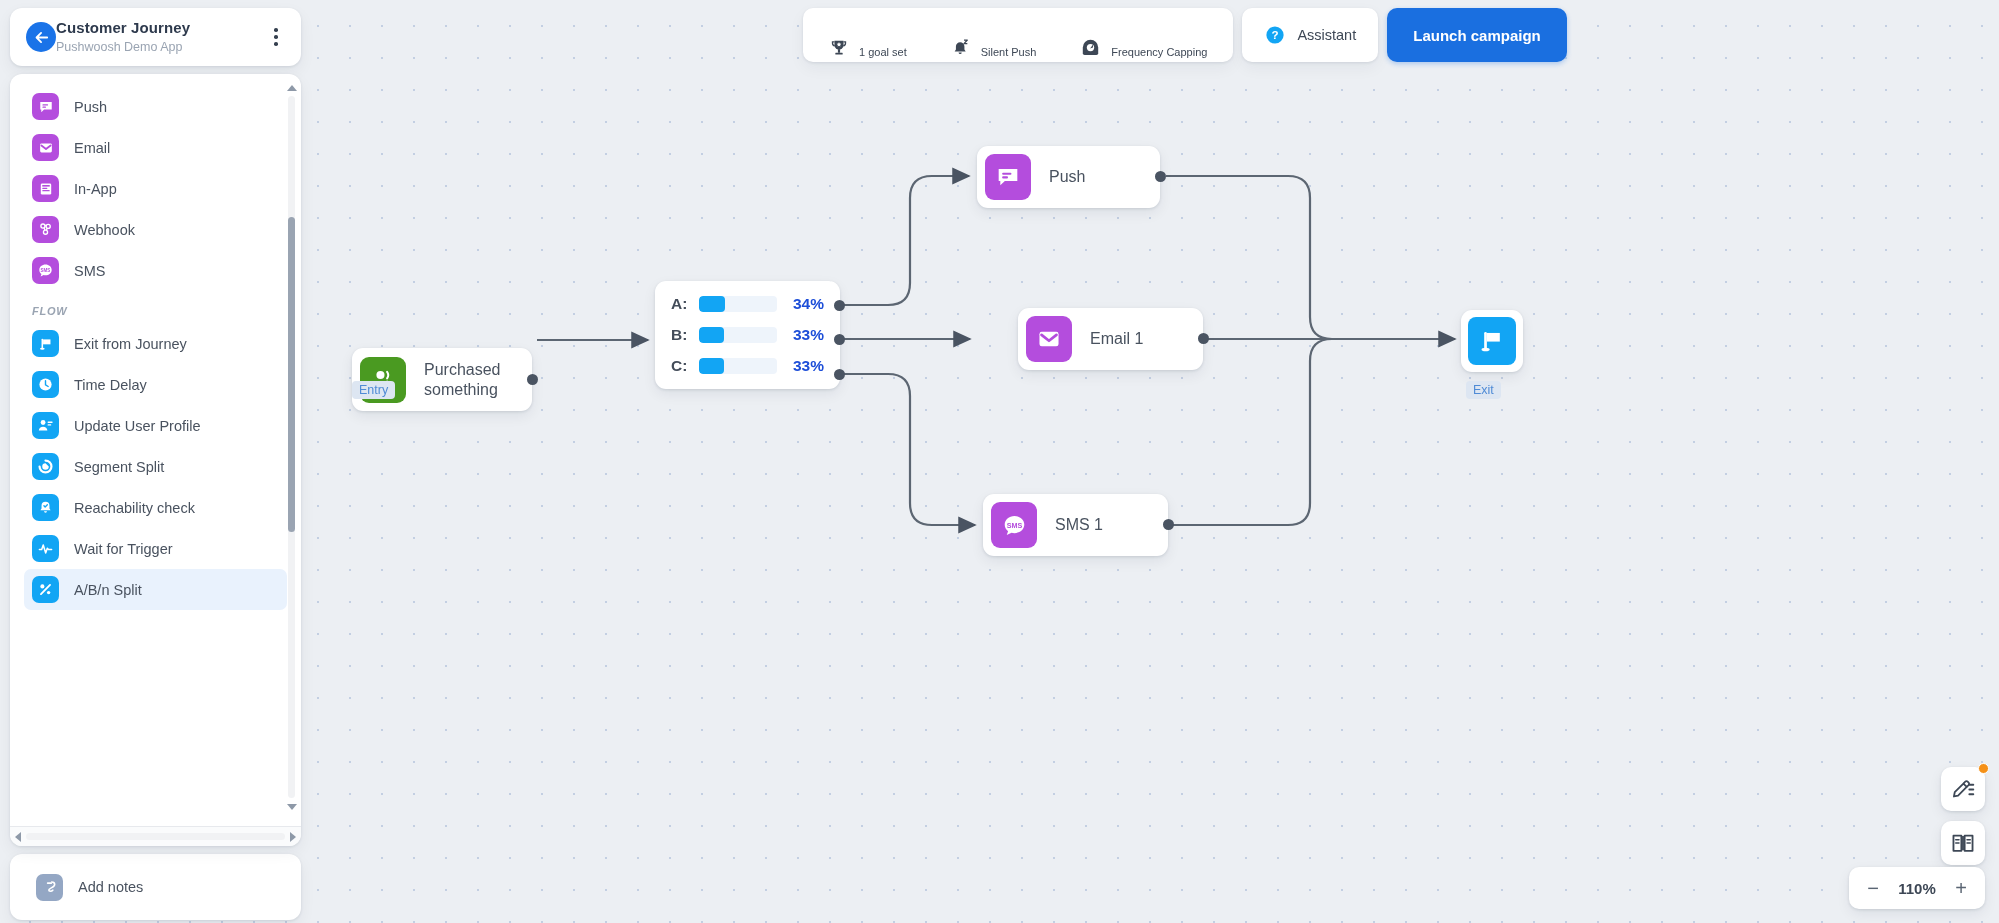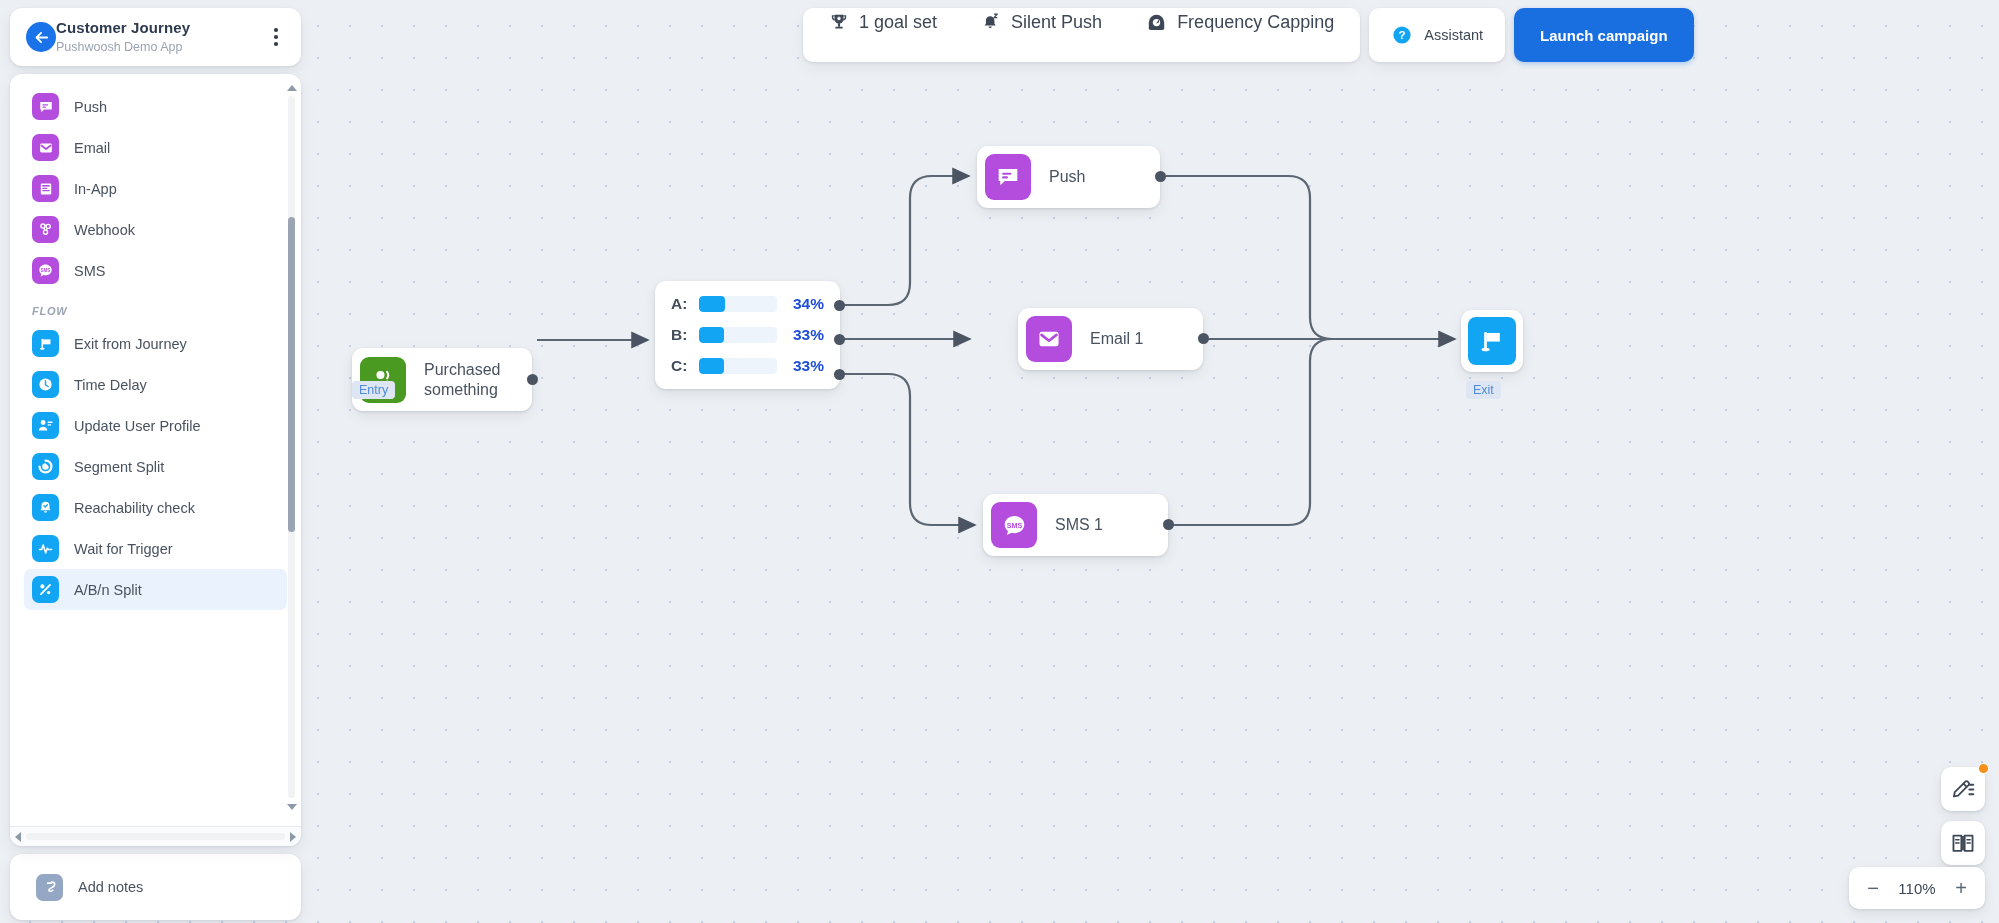--- a/index.html
+++ b/index.html
@@ -124,8 +124,8 @@
     padding: 0 4px;
   }
   .tb-btn {
-    display: flex; align-items: flex-start; gap: 10px; height: 46px;
-    padding: 0 22px; cursor: pointer; font-size: 18px; color: #3d4755; white-space: nowrap;
+    display: flex; align-items: flex-end; gap: 10px; height: 46px;
+    padding: 0 22px; cursor: pointer; font-size: 11px; color: #3d4755; white-space: nowrap;
   }
   #assistant-btn {
     flex: 0 0 auto; display: flex; align-items: center; gap: 11px; background: #fff;

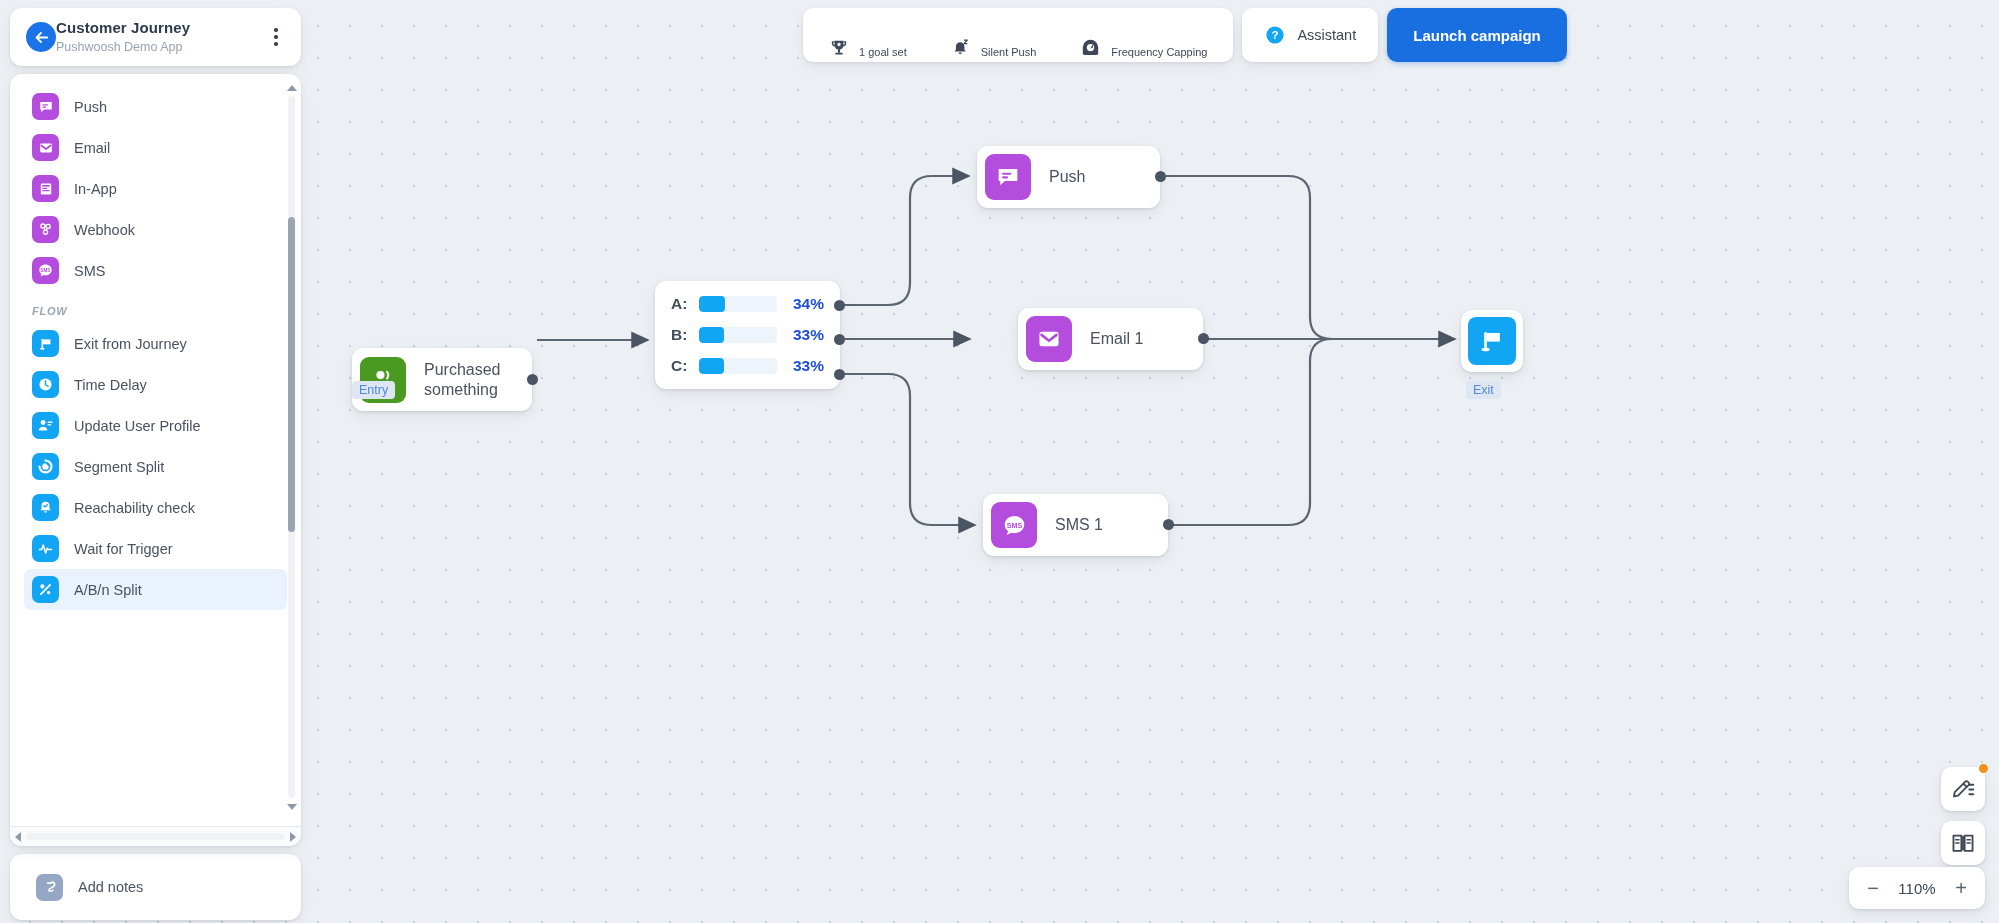--- a/index.html
+++ b/index.html
@@ -194,7 +194,7 @@
     box-shadow: 0 1px 3px rgba(16,30,54,.12), 0 5px 14px rgba(16,30,54,.07);
   }
   .zbtn { width: 28px; height: 30px; display: flex; align-items: center; justify-content: center; cursor: pointer; font-size: 20px; color: #5a6573; }
-  #zoom-level { font-size: 15px; font-weight: normal; color: #3d4755; min-width: 52px; text-align: center; }
+  #zoom-level { font-size: 15px; font-weight: bold; color: #3d4755; min-width: 52px; text-align: center; }
 </style>
 </head>
 <body>

